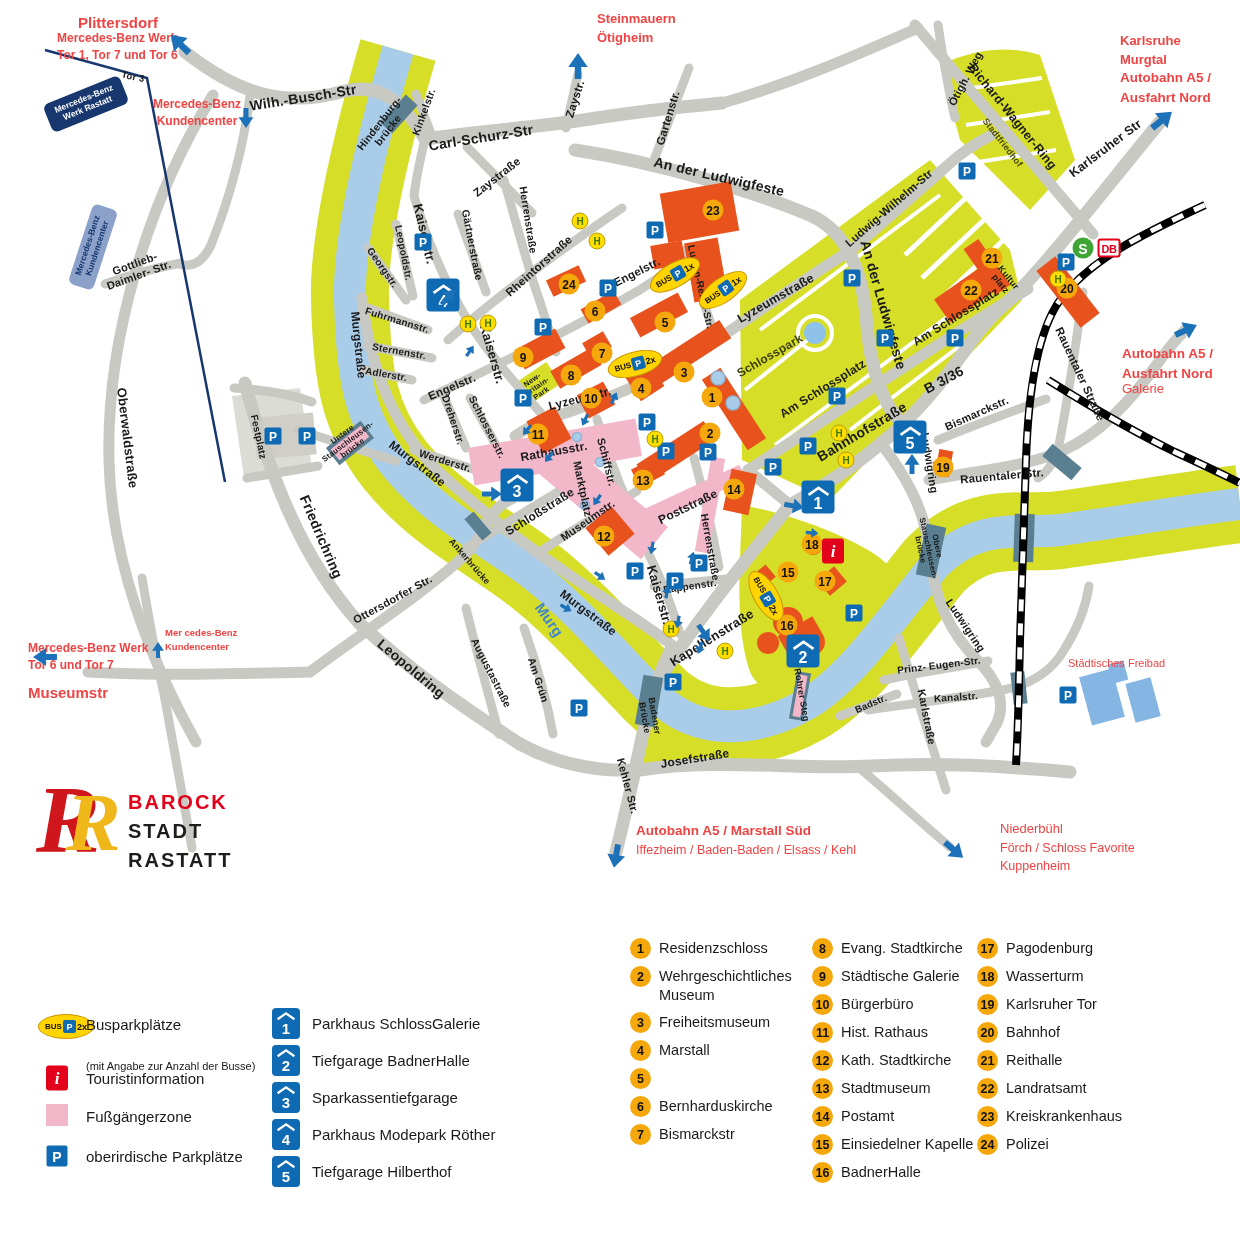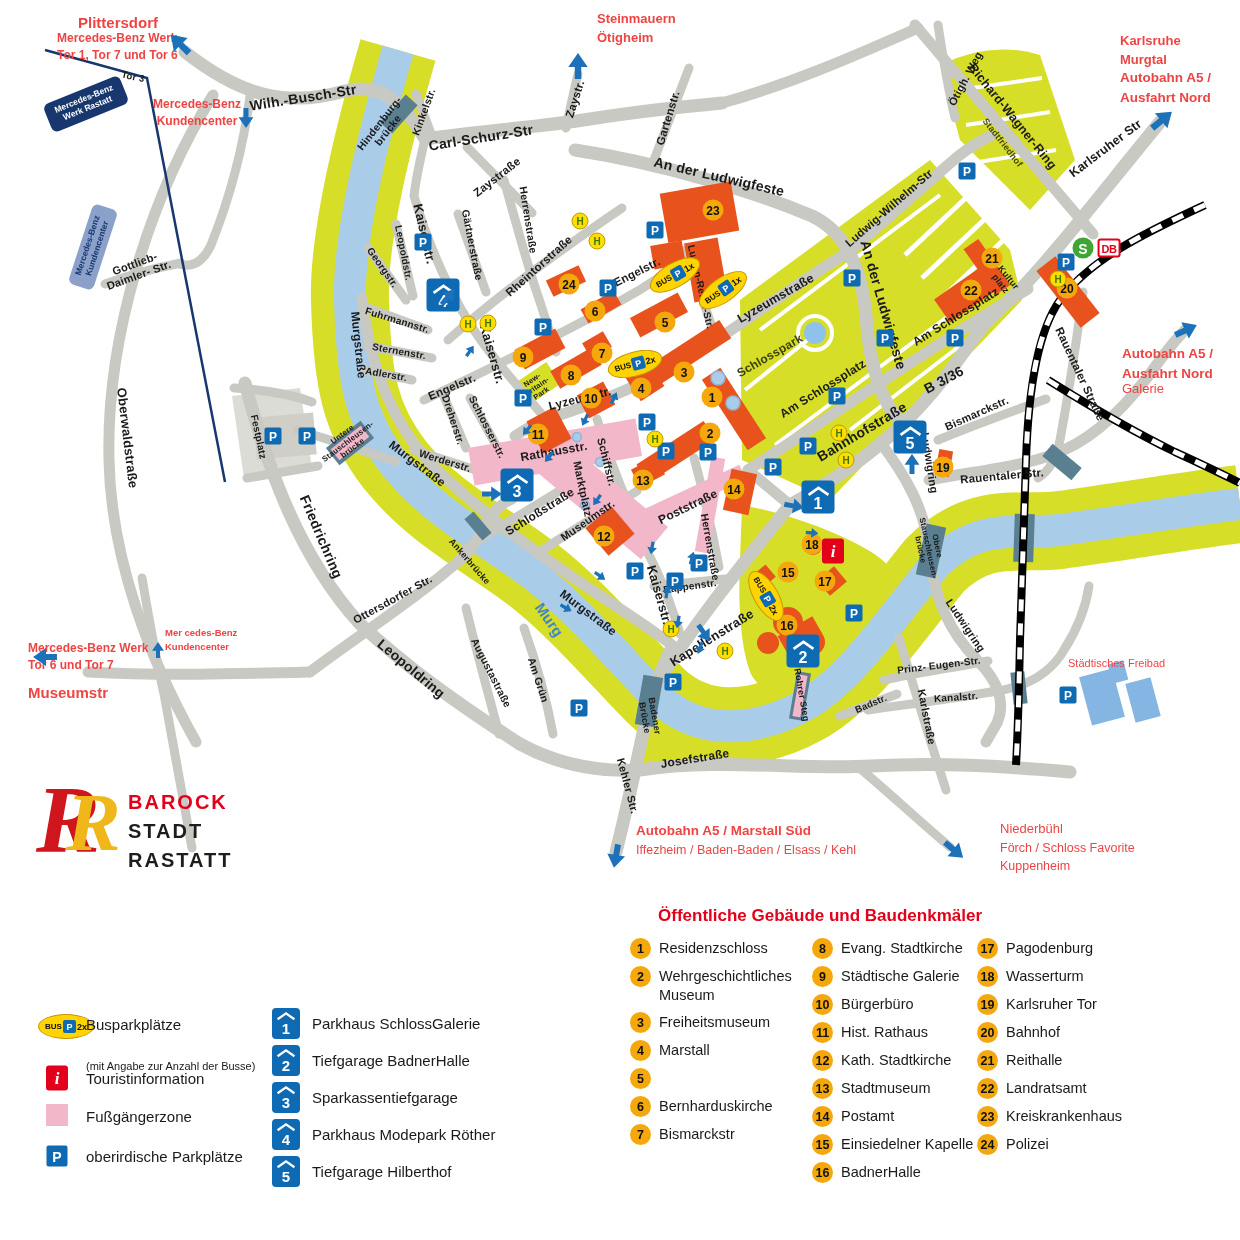--- a/index.html
+++ b/index.html
@@ -727,7 +727,6 @@
       </div>
     </div>
 
-  <div id="bheading">Öffentliche Gebäude und Baudenkmäler</div>
   <div class="bcol" id="bcol1" style="left:630px;top:938px;width:185px">
       <div class="bitem">
         <div class="bc">1</div>

